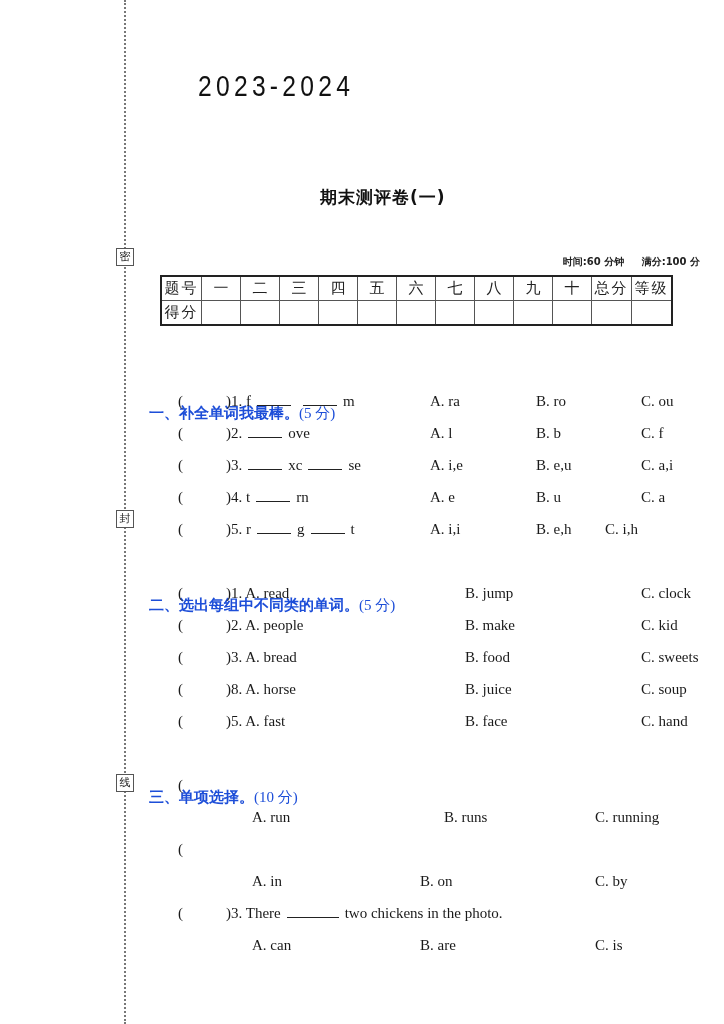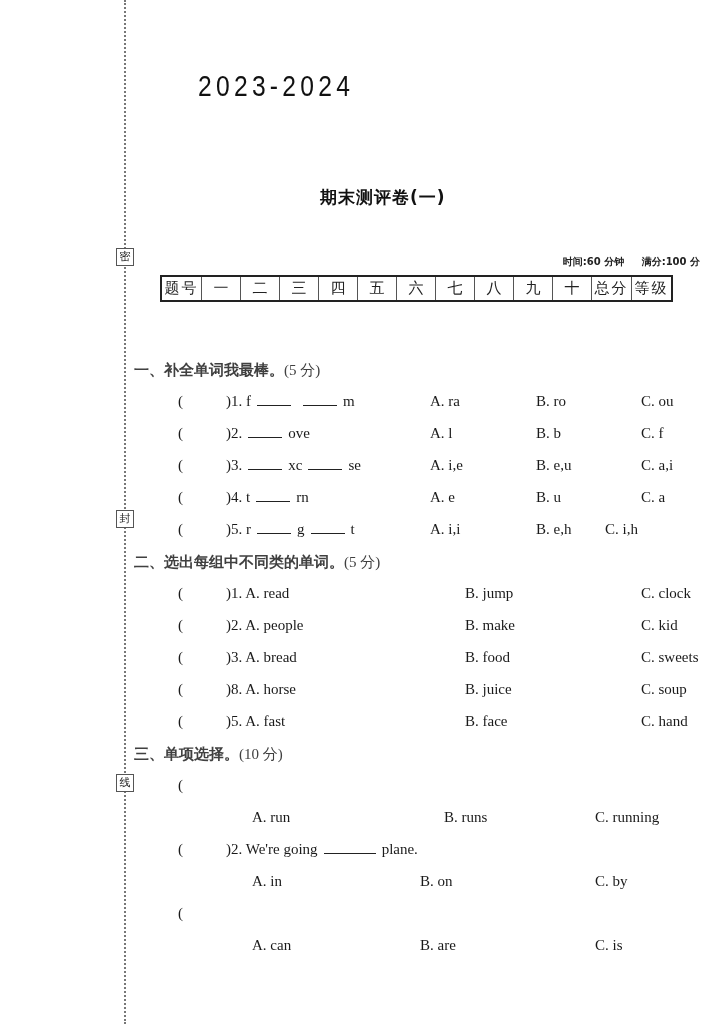--- a/index.html
+++ b/index.html
@@ -62,6 +62,21 @@
     <td>十</td>
     <td class="hdr">总分</td>
     <td class="hdr">等级</td>
+  </tr>
+  <tr>
+    <td class="hdr">得分</td>
+    <td></td>
+    <td></td>
+    <td></td>
+    <td></td>
+    <td></td>
+    <td></td>
+    <td></td>
+    <td></td>
+    <td></td>
+    <td></td>
+    <td></td>
+    <td></td>
   </tr>
 </tbody>
   </table>

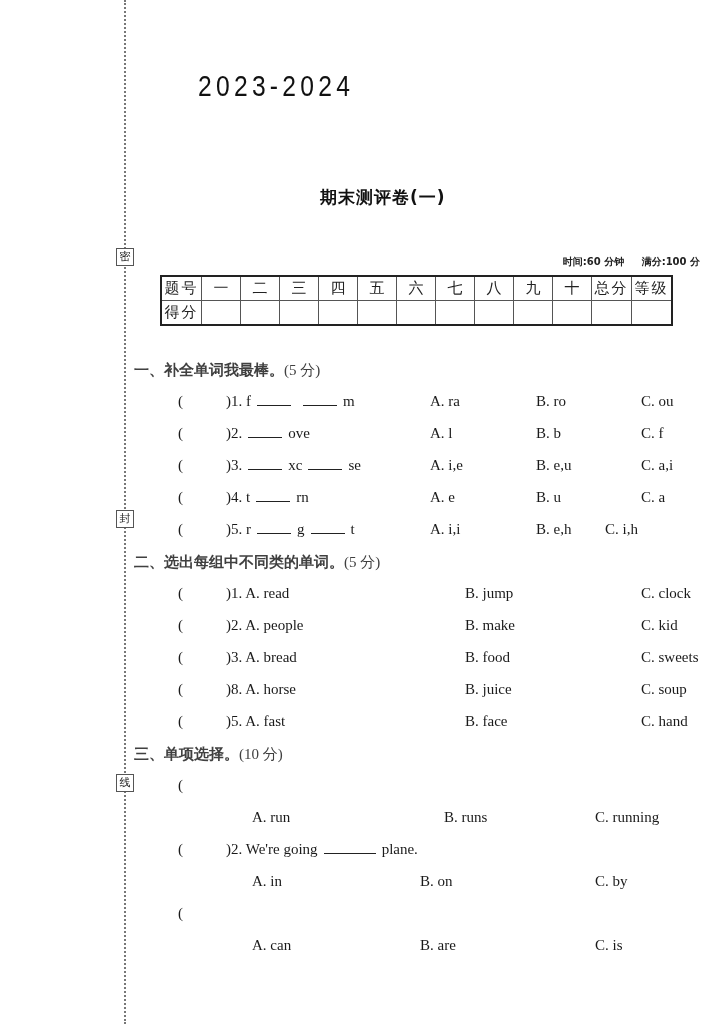--- a/index.html
+++ b/index.html
@@ -21,8 +21,8 @@
   table.score td { border: 1px solid #555; width: 38px; height: 23px; text-align: center;
          font-family: "DejaVu Sans", sans-serif; font-size: 15px; padding: 0; color: #222; }
   table.score td.hdr { width: 39px; letter-spacing: 2px; }
-  .section-title { position: absolute; left: 134px; font-family: "DejaVu Sans", sans-serif;
-         font-weight: bold; font-size: 15px; color: #404040; }
+  .section-title { position: absolute; left: 149px; font-family: "DejaVu Sans", sans-serif;
+         font-weight: bold; font-size: 15px; color: #1d4ed8; margin-top: 43px; }
   .section-title .pts { font-weight: normal; font-family: "Liberation Serif", serif; }
   .row { position: absolute; left: 0; width: 724px; height: 22px; font-size: 15px; }
   .row > span { position: absolute; top: 0; white-space: nowrap; }

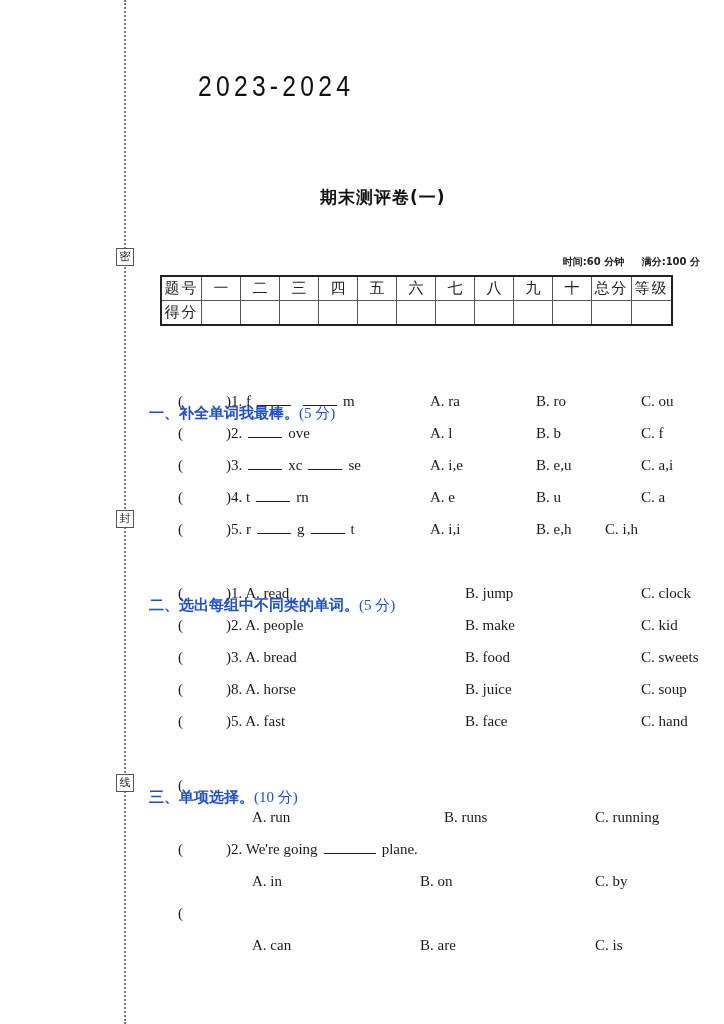--- a/index.html
+++ b/index.html
@@ -168,7 +168,6 @@
 </div>
 <div class="row" style="top:841px">
   <span class="paren-open">(</span>
-  <span class="qtext"><span>)2. We're going</span><span class="blank long"></span><span>plane.</span></span>
 </div>
 <div class="row" style="top:873px">
   <span style="left:252px">A. in</span>

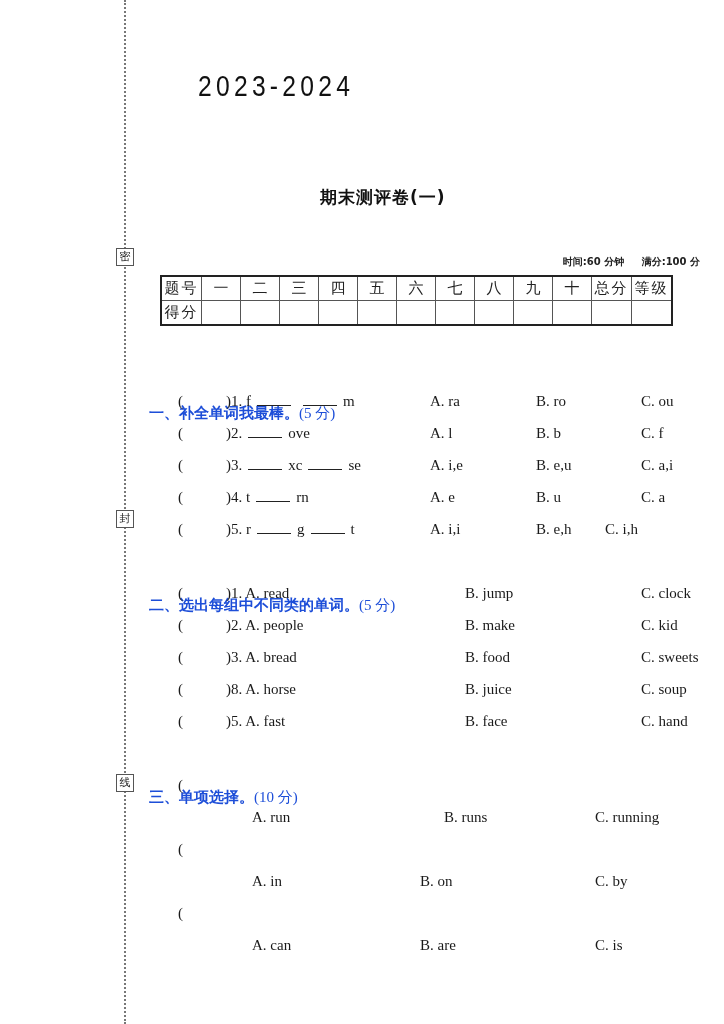--- a/index.html
+++ b/index.html
@@ -176,6 +176,7 @@
 </div>
 <div class="row" style="top:905px">
   <span class="paren-open">(</span>
+  <span class="qtext"><span>)3. There</span><span class="blank long"></span><span>two chickens in the photo.</span></span>
 </div>
 <div class="row" style="top:937px">
   <span style="left:252px">A. can</span>

